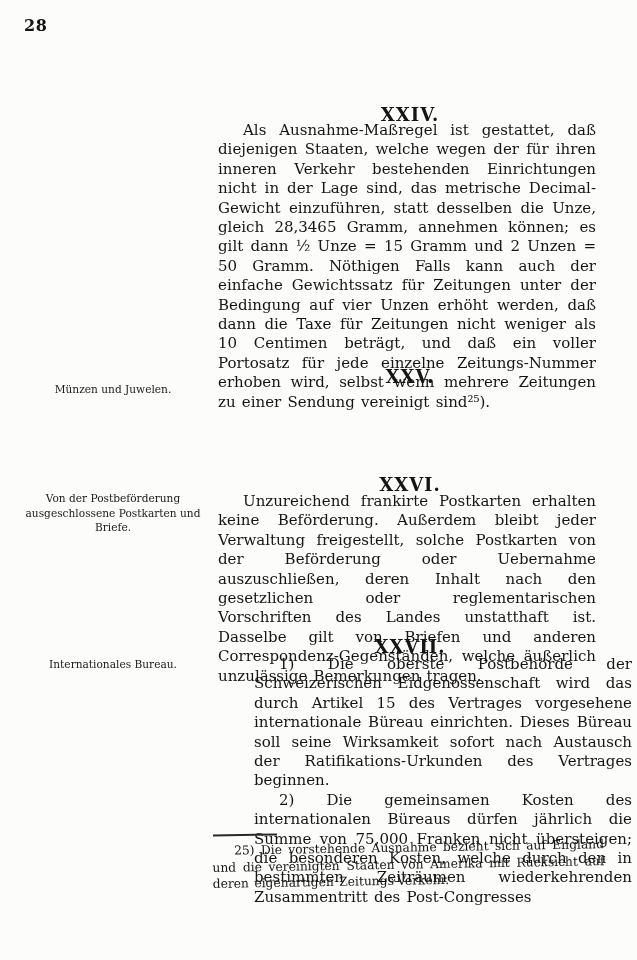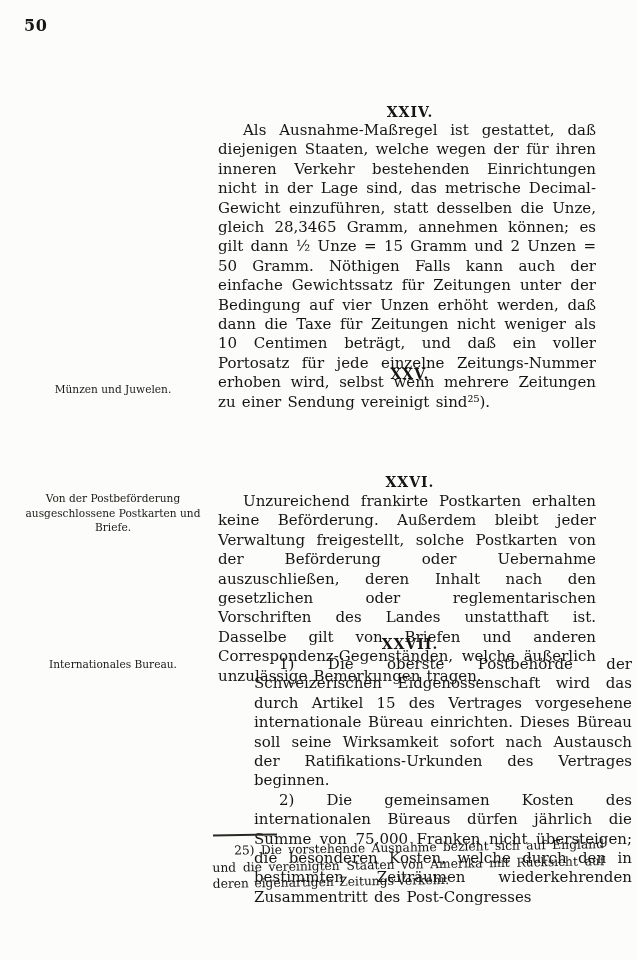--- a/index.html
+++ b/index.html
@@ -56,7 +56,7 @@
 
 <div class="page">
 
-  <div class="page-number">50</div>
+  <div class="page-number">28</div>
 
   <h2 class="heading" style="top:104px;">XXIV.</h2>
   <div class="body-block" style="top:121px;">

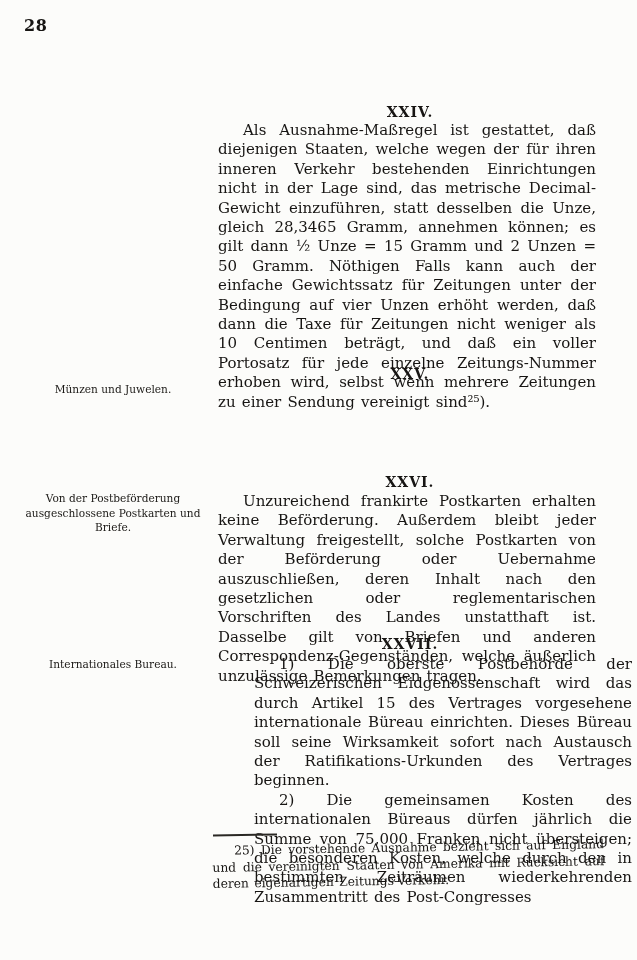--- a/index.html
+++ b/index.html
@@ -19,7 +19,7 @@
   .heading{
     position:absolute;left:221px;width:378px;
     text-align:center;
-    font-size:14px;font-weight:bold;letter-spacing:1px;
+    font-size:18px;font-weight:bold;letter-spacing:1px;
     margin:0;
   }
   .margin-note{

